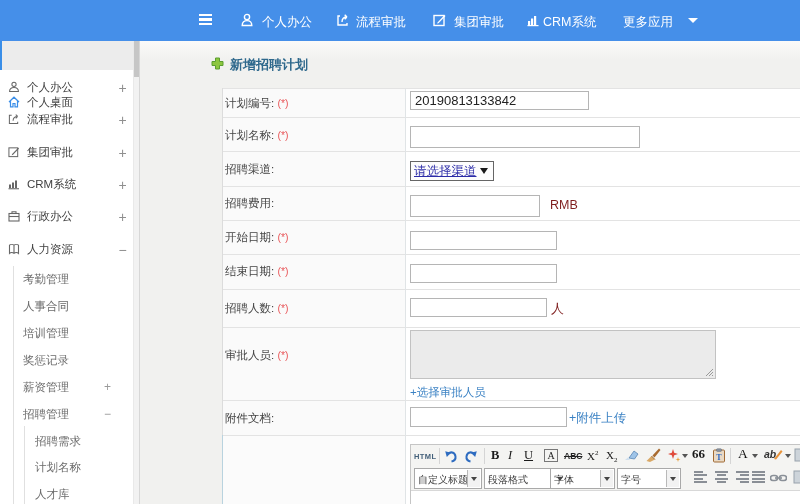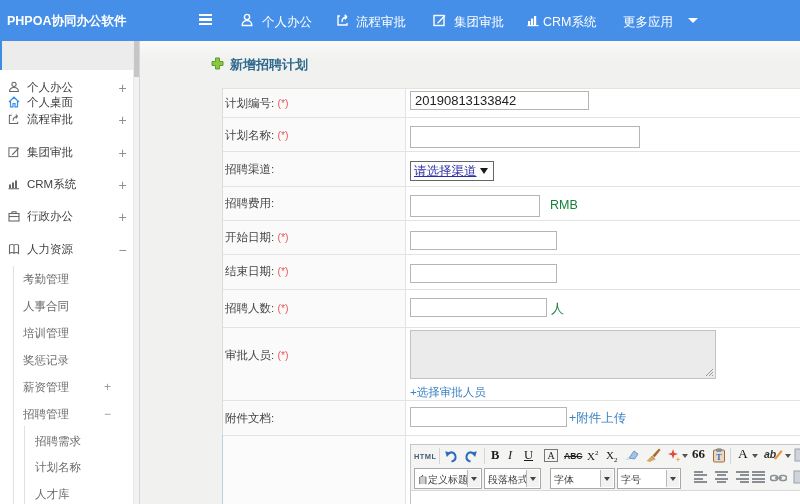--- a/index.html
+++ b/index.html
@@ -306,7 +306,6 @@
   </div>
 
   <div id="nav">
-    <div id="logo">PHPOA协同办公软件</div>
     <div id="burger"></div>
     <svg class="navic" style="left:241px;" width="12" height="14" viewBox="0 0 12 14">
       <circle cx="6" cy="4" r="2.6" fill="none" stroke="#fff" stroke-width="1.4"></circle>

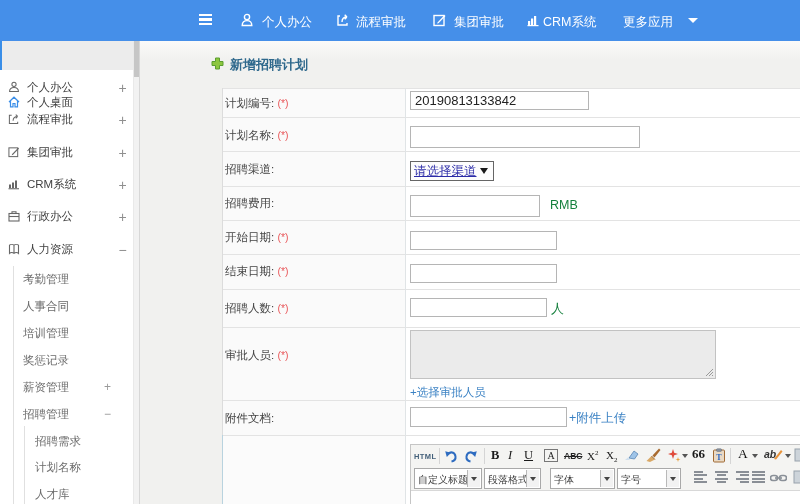--- a/index.html
+++ b/index.html
@@ -45,7 +45,7 @@
 .inp { position:absolute; left:410px; background:#fff; border:1px solid #b5b5b5; font-size:13px; color:#222;
   padding:0 4px; line-height:17px; }
 .lk { position:absolute; font-size:12px; color:#3b82c4; }
-.unit { position:absolute; font-size:12.5px; color:#15803d; }
+.unit { position:absolute; font-size:12.5px; color:#7f1d1d; }
 
 
 .tb { position:absolute; }

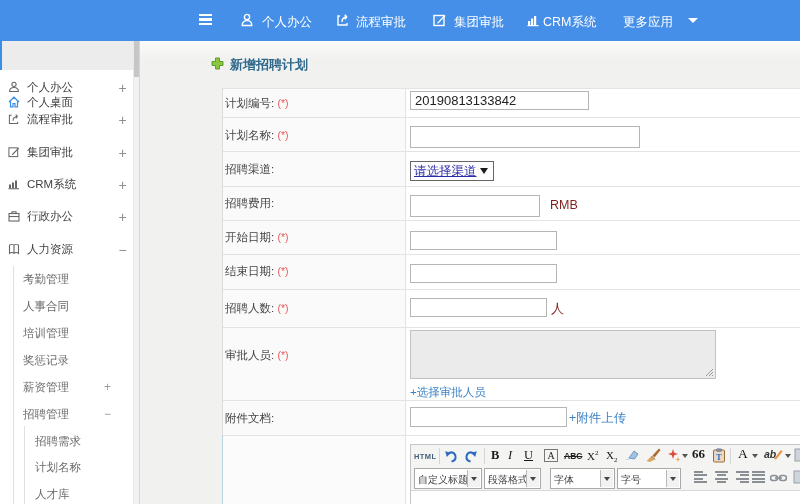--- a/index.html
+++ b/index.html
@@ -183,7 +183,7 @@
     <div class="dd" style="left:3px;  width:68px;">
         <span>自定义标题</span>
       </div>
-    <div class="dd" style="left:73px; width:57px;">
+    <div class="dd" style="left:73px; width:84px;">
         <span>段落格式</span>
       </div>
     <div class="dd" style="left:139px; width:65px;">

